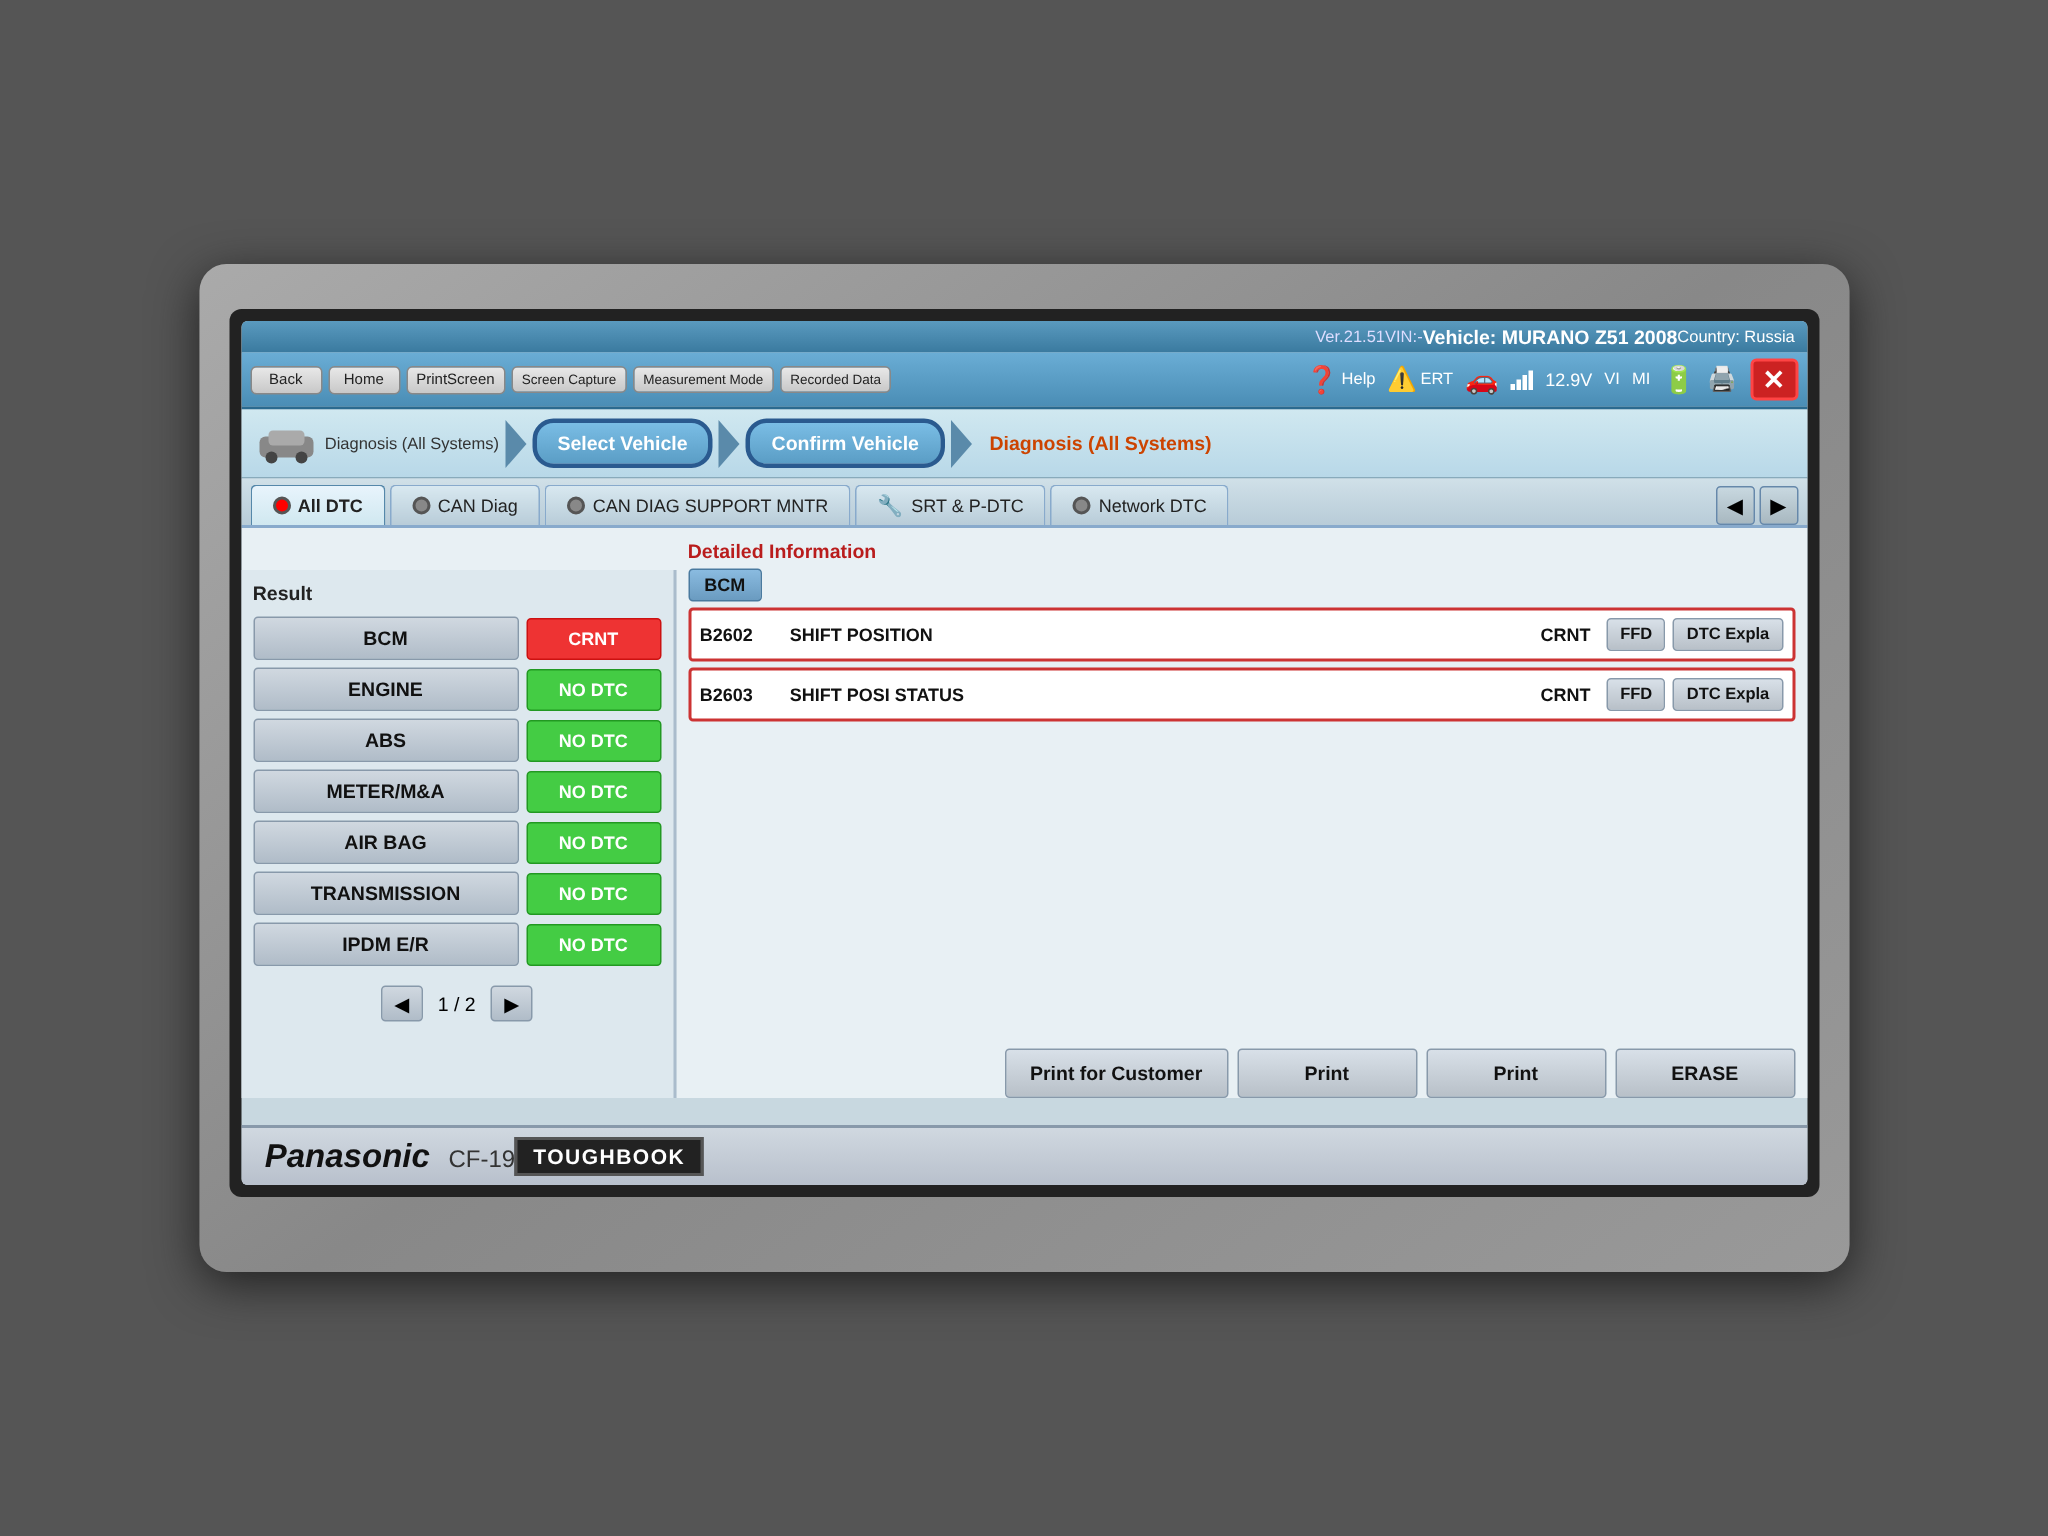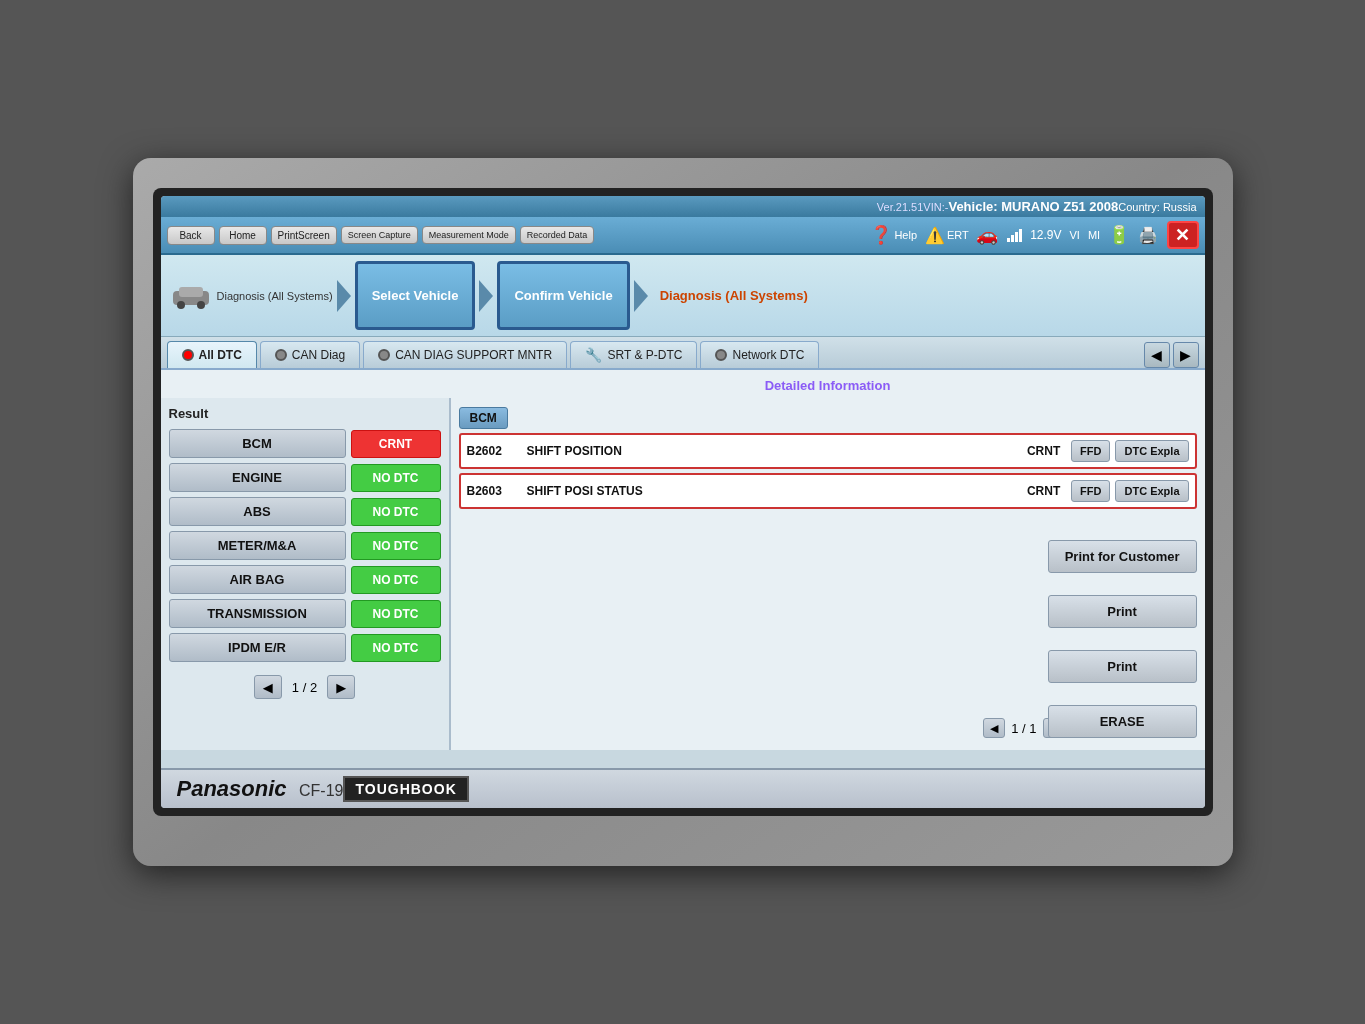--- a/index.html
+++ b/index.html
@@ -115,8 +115,8 @@
     .bc-btn {
       background: linear-gradient(to bottom, #6aadd5, #4a8db5);
       border: 2px solid #2a6a8f;
-      border-radius: 4px;
-      padding: 24px 14px;
+      border-radius: 14px;
+      padding: 6px 14px;
       color: white;
       font-weight: bold;
       font-size: 13px;

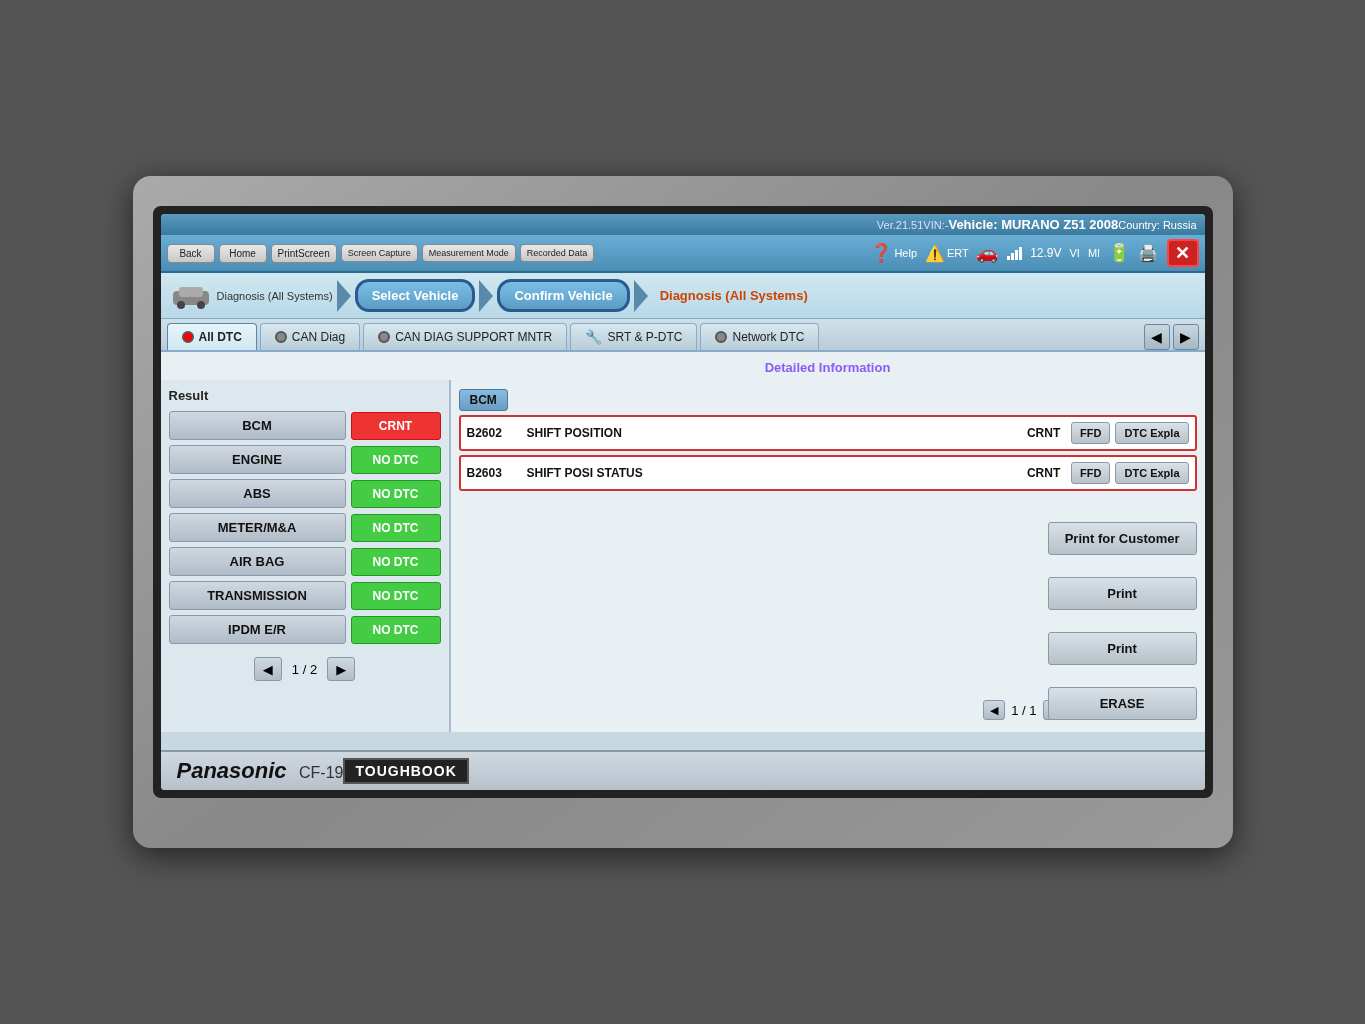--- a/index.html
+++ b/index.html
@@ -261,9 +261,8 @@
     .detail-header {
       font-size: 13px;
       font-weight: bold;
-      color: #8b5cf6;
-      margin-bottom: 14px;
-      text-align: center;
+      color: #b91c1c;
+      margin-bottom: 4px;
     }
     .bcm-section-label {
       background: linear-gradient(to bottom, #8abbe0, #6a9bc0);

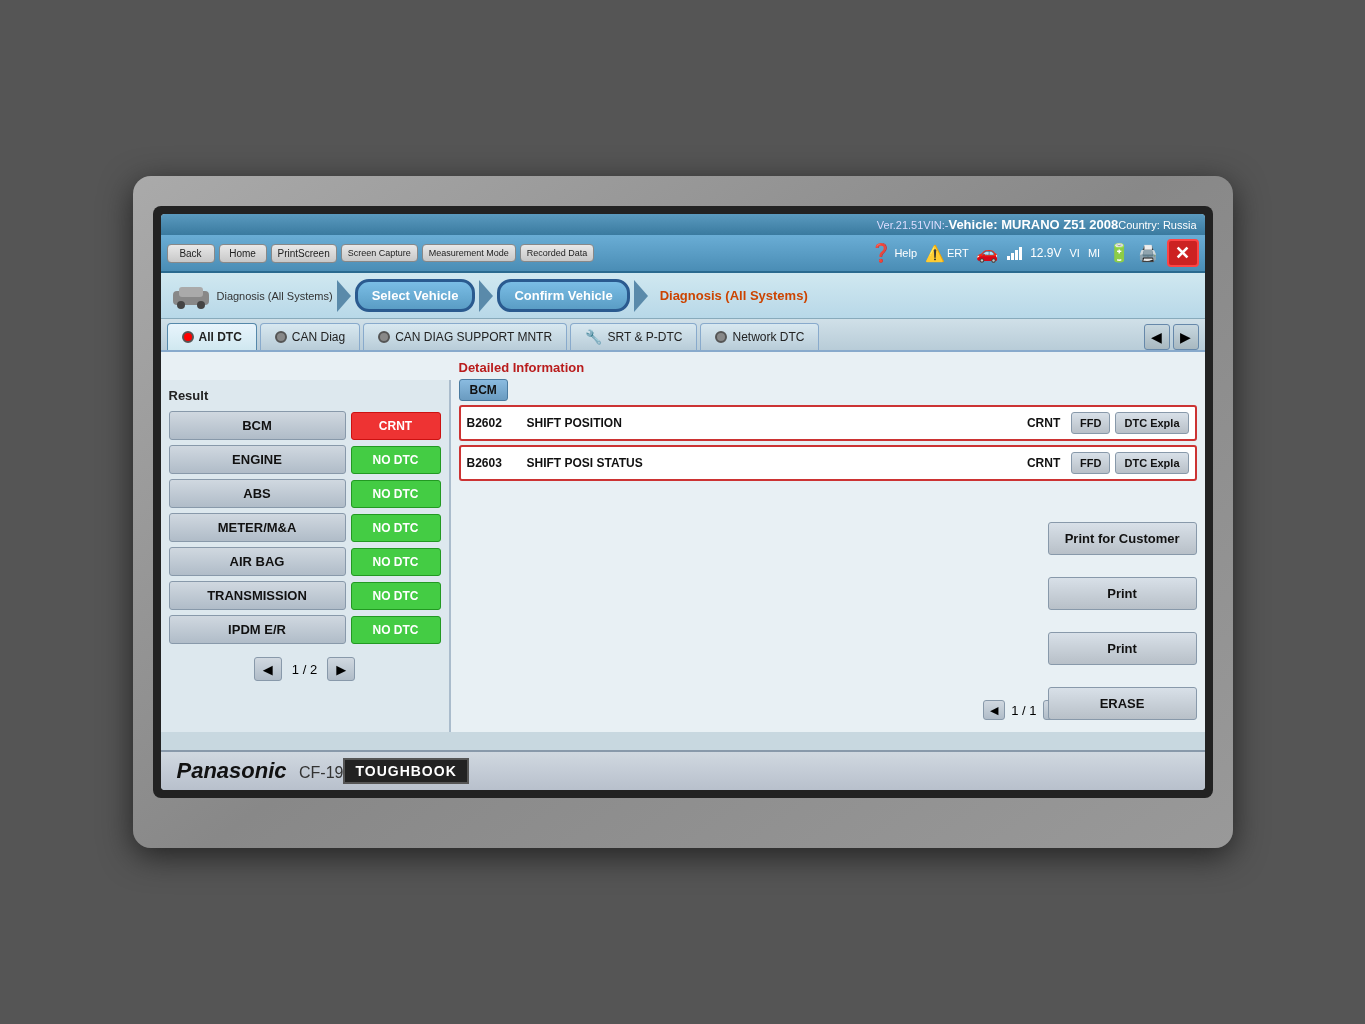--- a/index.html
+++ b/index.html
@@ -318,10 +318,10 @@
     .action-buttons {
       position: absolute;
       right: 8px;
-      bottom: 12px;
-      display: flex;
-      flex-direction: column;
-      gap: 22px;
+      bottom: 0;
+      display: flex;
+      flex-direction: row;
+      gap: 6px;
     }
     .action-btn {
       background: linear-gradient(to bottom, #d8e0e8, #b8c0c8);

